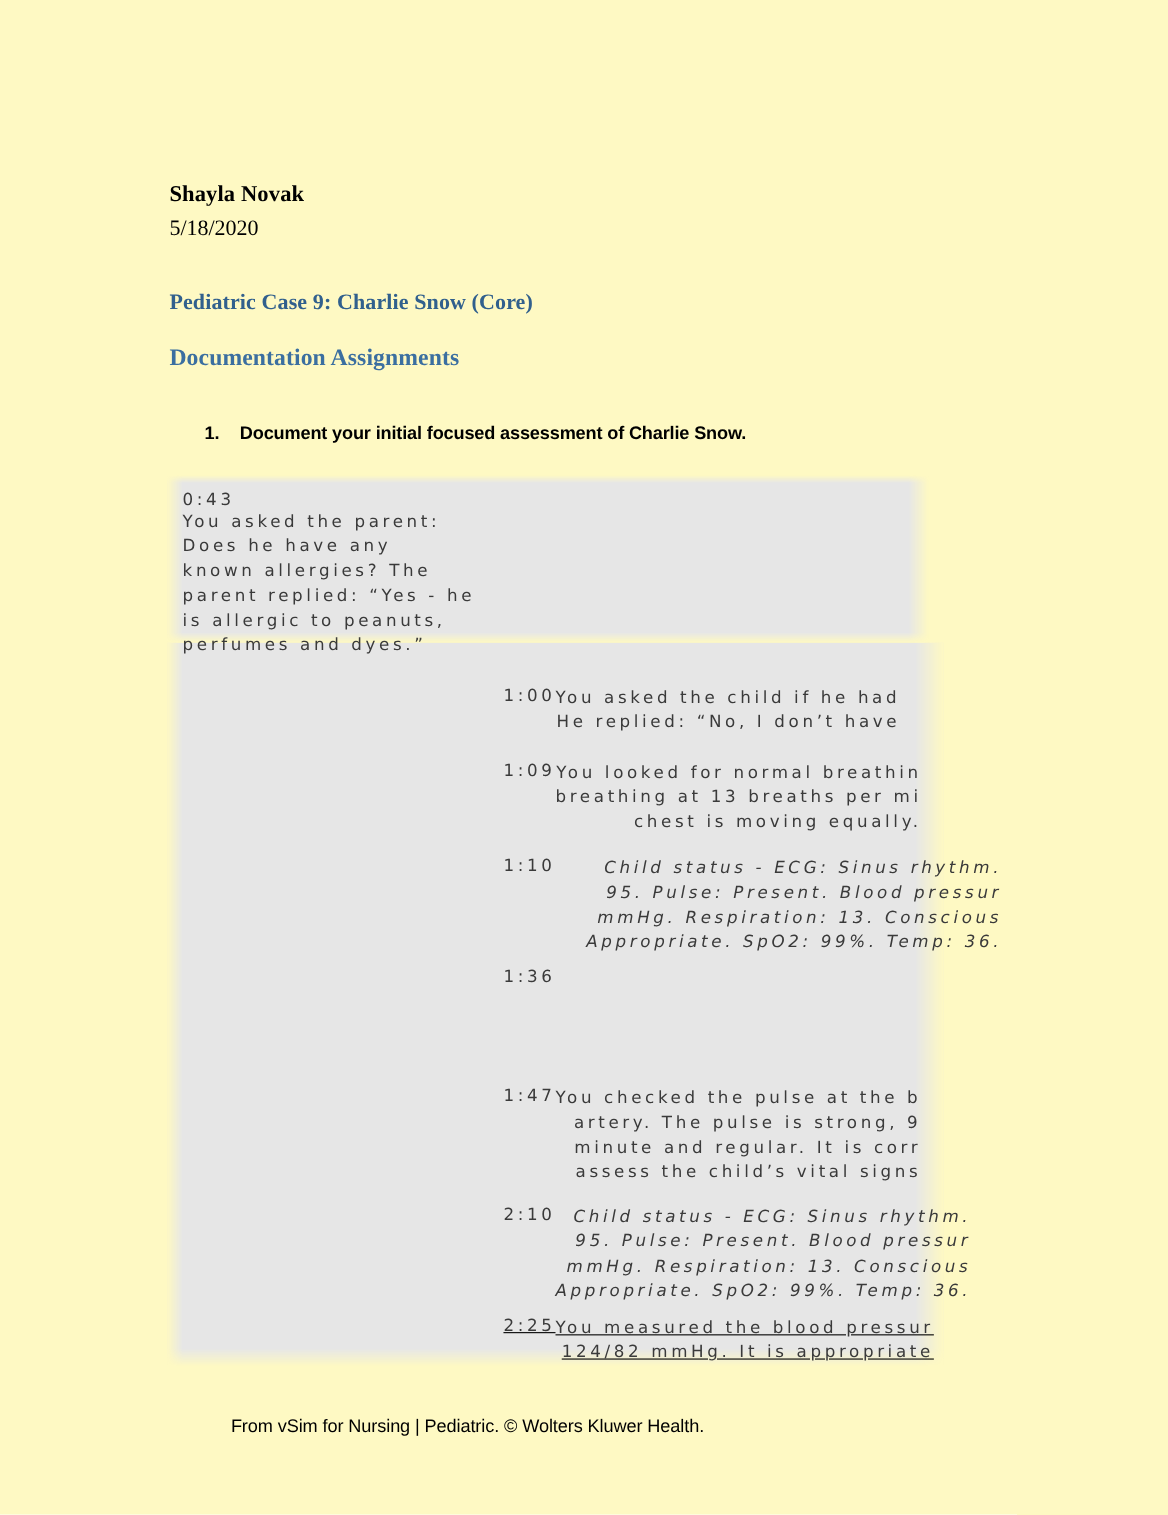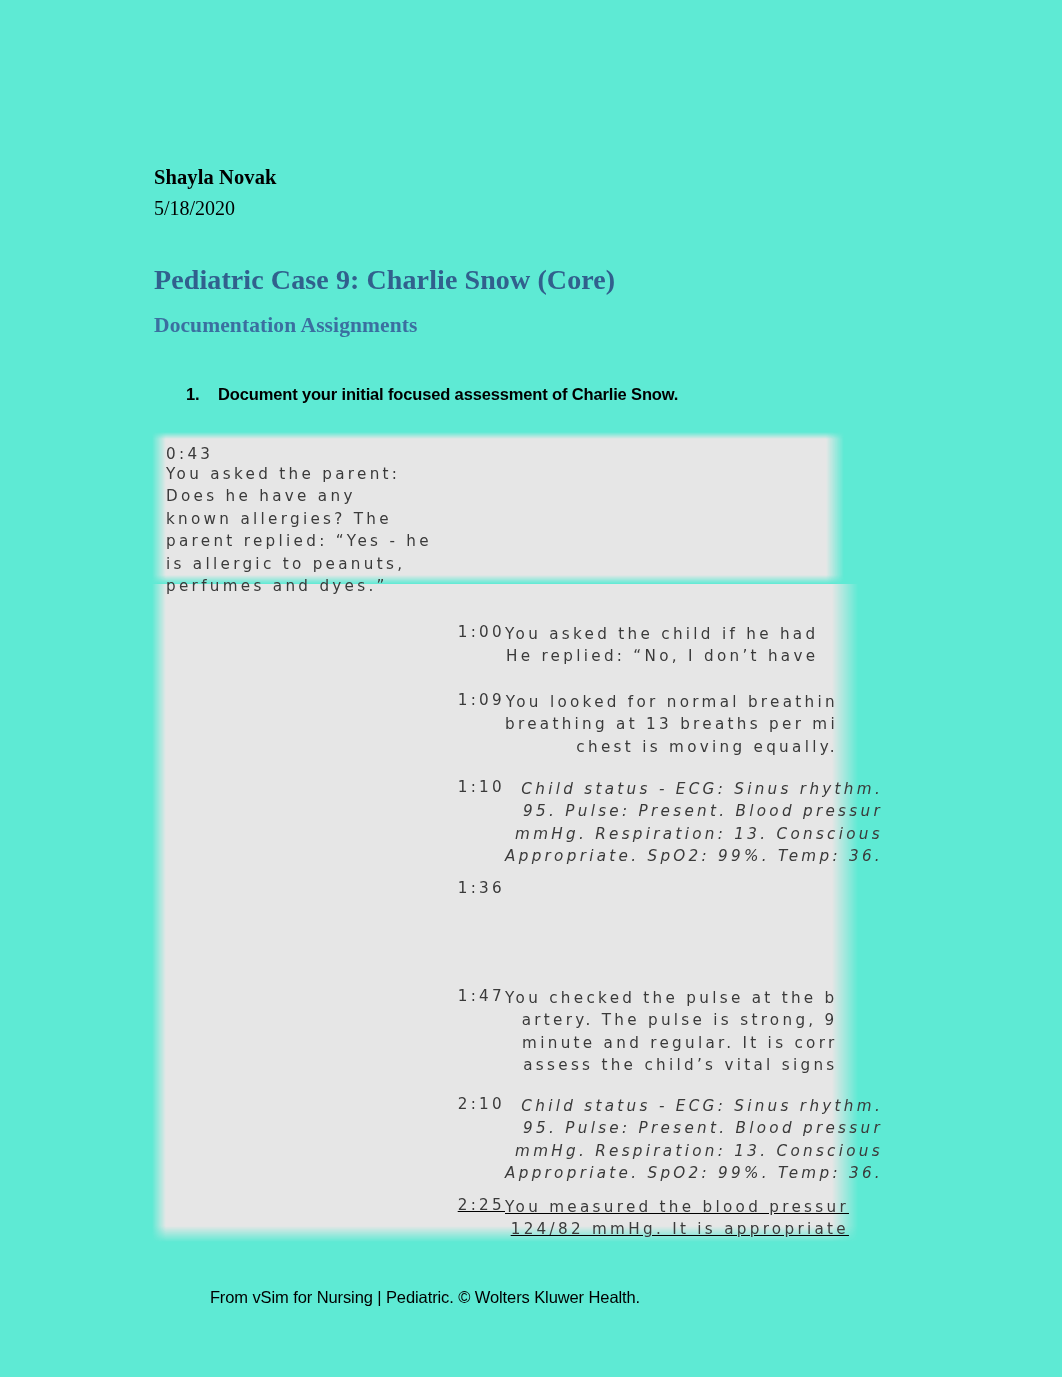--- a/index.html
+++ b/index.html
@@ -19,7 +19,7 @@
   .page {
     position: absolute;
     inset: 0;
-    background: #5eead4;
+    background: #fef9c3;
   }
 
   

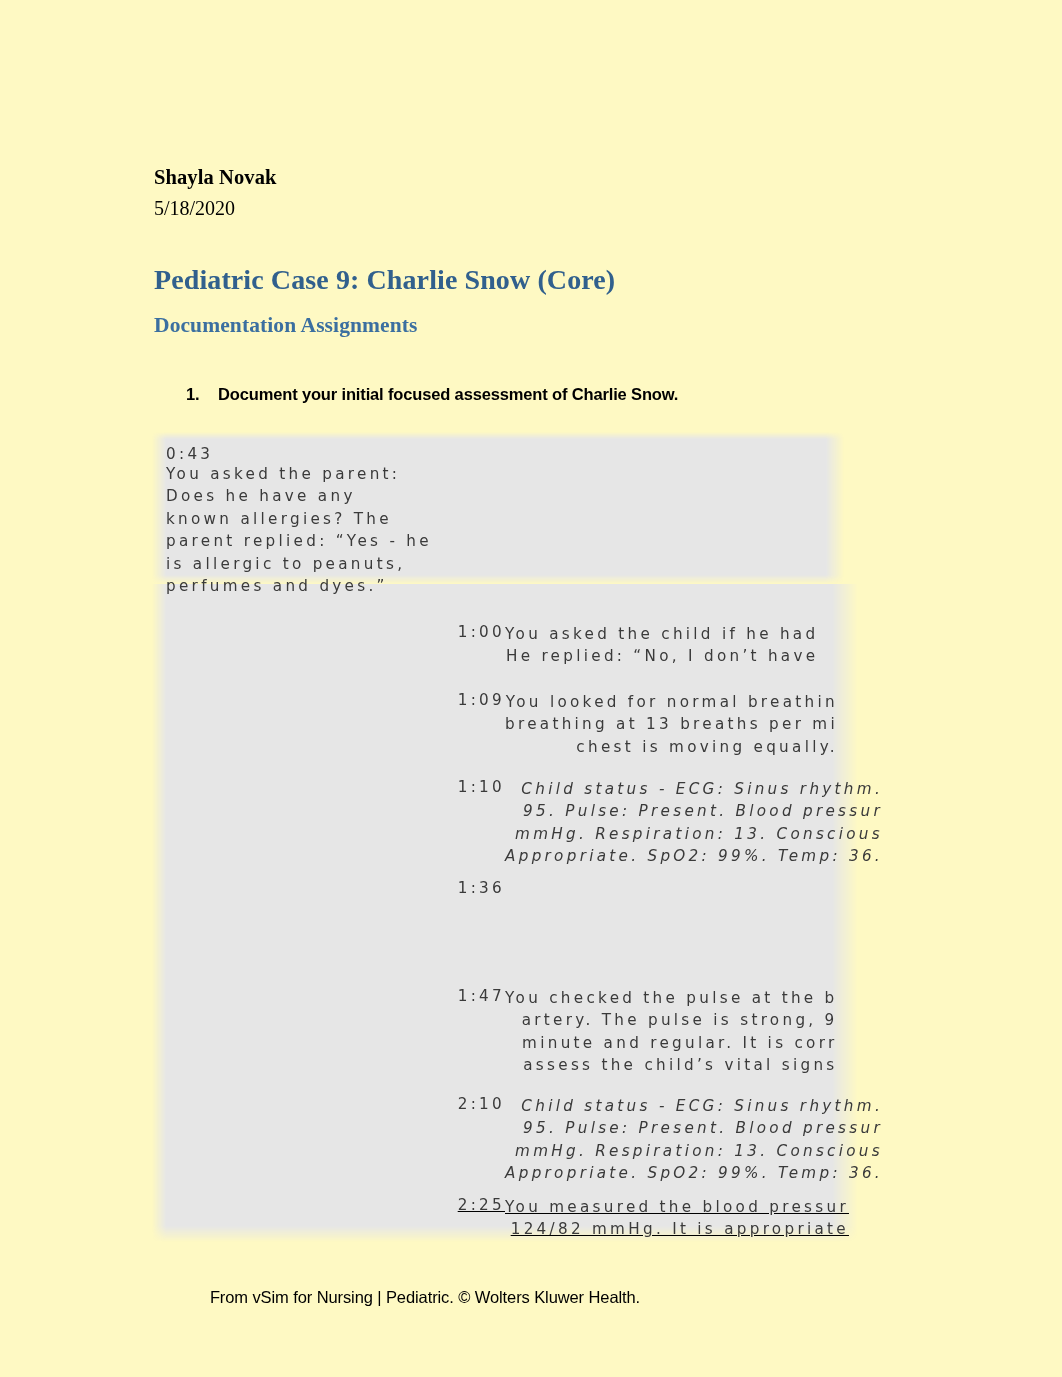--- a/index.html
+++ b/index.html
@@ -50,7 +50,7 @@
     top: 264px;
     font-family: "Liberation Serif", serif;
     font-weight: bold;
-    font-size: 28px;
+    font-size: 20px;
     color: #31608D;
     letter-spacing: 0.1px;
   }

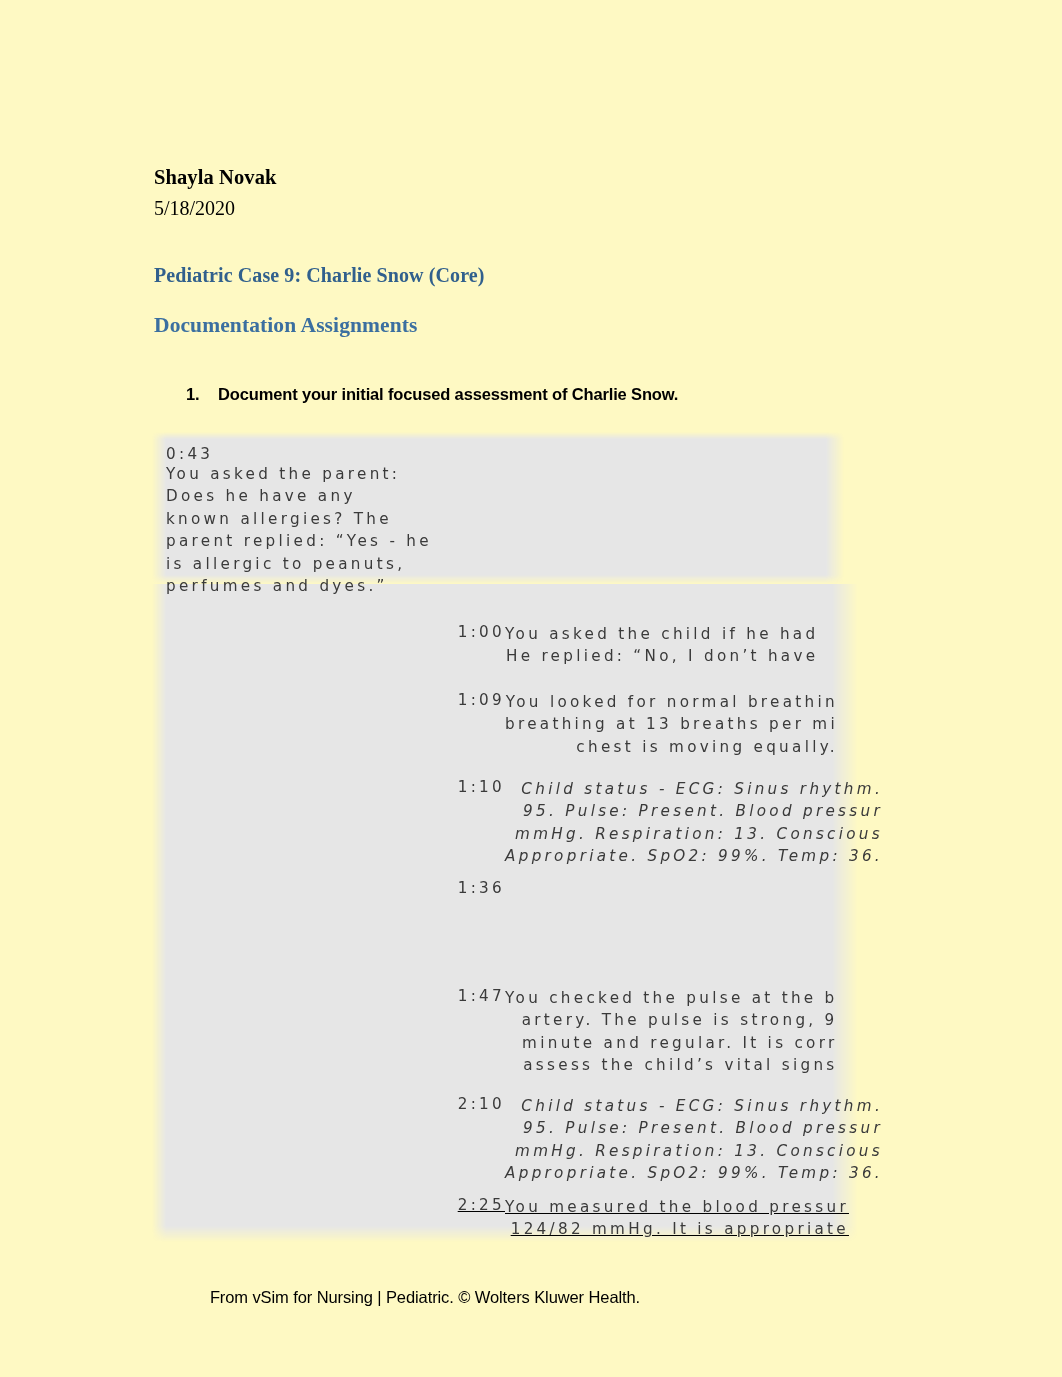--- a/index.html
+++ b/index.html
@@ -243,7 +243,7 @@
           <span class="ln">chest is moving equally.</span>
         </div>
       </div>
-      <div class="log-entry entry-b" style="top: 778px;">
+      <div class="log-entry entry-b" style="top: 778px; gap: 28px;">
         <div class="log-time">1:10</div>
         <div class="log-body italic">
           <span class="ln">Child status - ECG: Sinus rhythm.</span>

